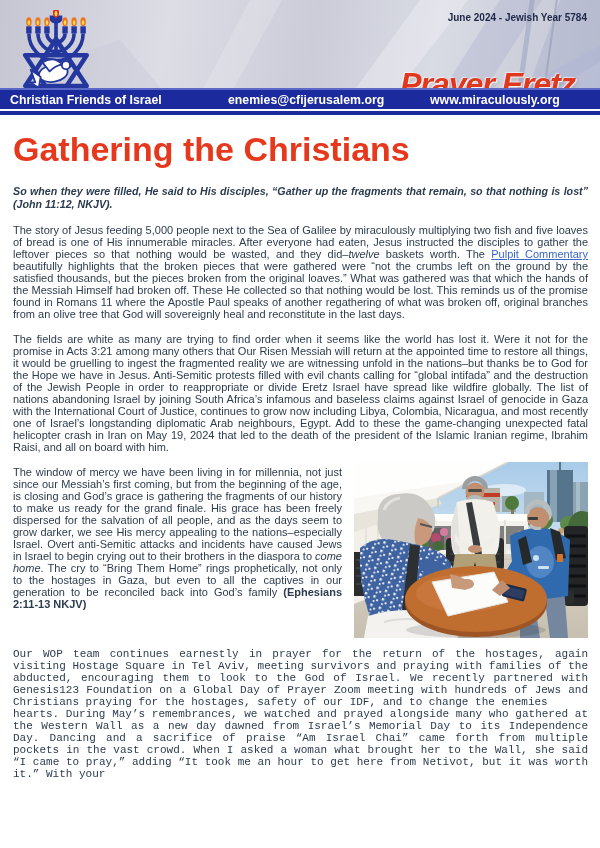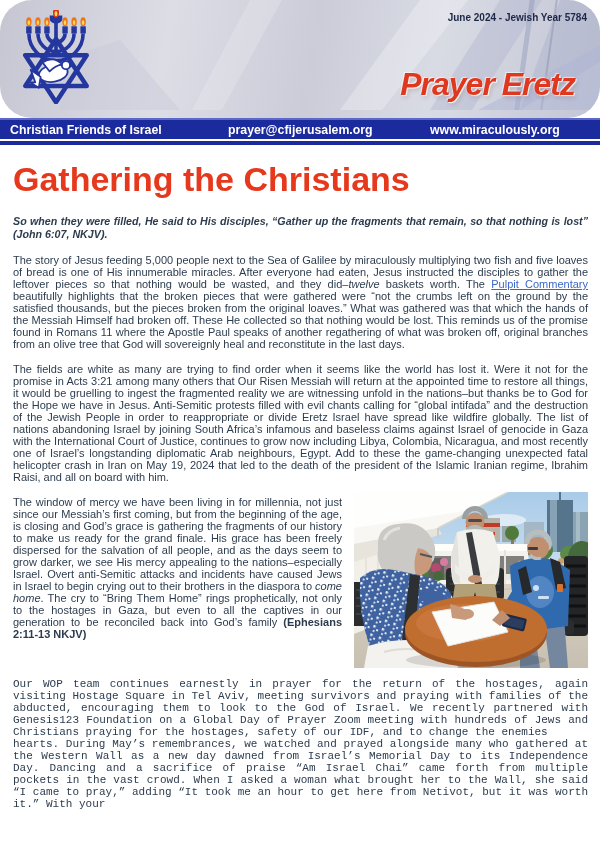--- a/index.html
+++ b/index.html
@@ -7,8 +7,8 @@
   .page{position:relative;width:600px;height:848px;overflow:hidden;background:#fff;}
 
   
-  .masthead{position:relative;height:118px;overflow:hidden;
-    background:linear-gradient(100deg,#c5c6d2 0%,#dcdde5 28%,#cbccd8 52%,#d9dbe4 72%,#c2c5d4 100%);border-radius:32px;}
+  .masthead{position:relative;height:88px;overflow:hidden;
+    background:linear-gradient(100deg,#c5c6d2 0%,#dcdde5 28%,#cbccd8 52%,#d9dbe4 72%,#c2c5d4 100%);}
   .mast-streaks{position:absolute;left:0;top:0;width:600px;height:110px;}
   .logo{position:absolute;left:8px;top:10px;}
   .date-line{position:absolute;top:12px;right:13px;font-size:10px;font-weight:700;color:#1d2746;}

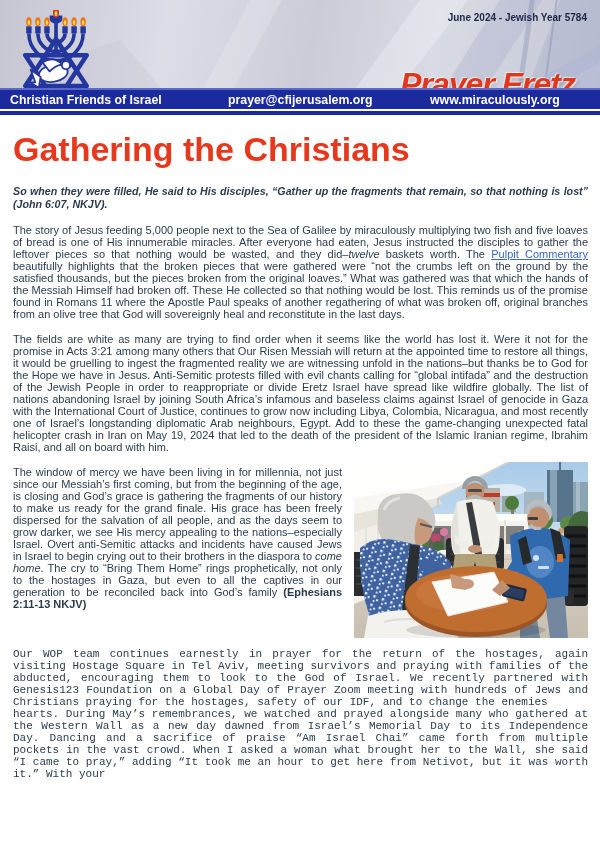--- a/index.html
+++ b/index.html
@@ -107,7 +107,7 @@
 
   <div class="infobar">
     <span class="bar-org">Christian Friends of Israel</span>
-    <span class="bar-email">prayer@cfijerusalem.org</span>
+    <span class="bar-email">enemies@cfijerusalem.org</span>
     <span class="bar-web">www.miraculously.org</span>
   </div>
 

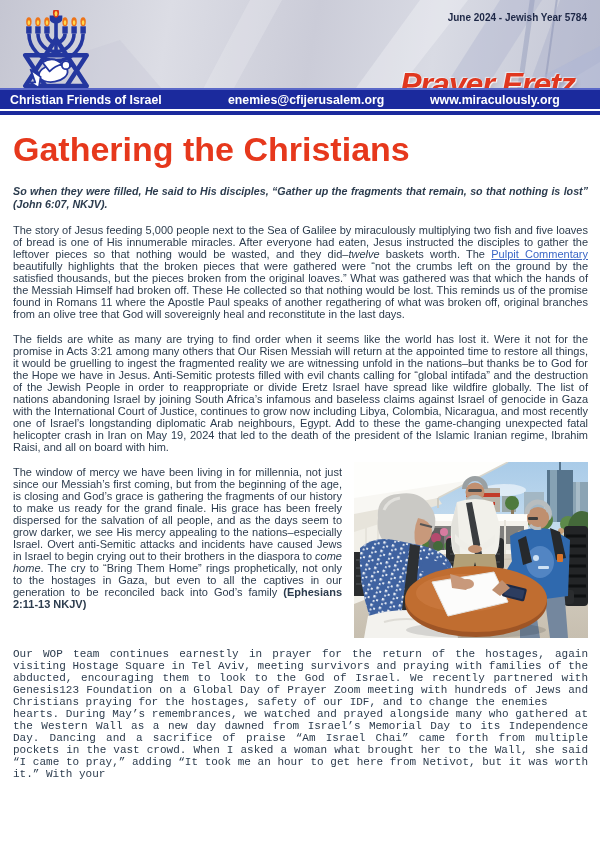--- a/index.html
+++ b/index.html
@@ -114,7 +114,7 @@
   <main class="content">
     <h1>Gathering the Christians</h1>
 
-    <p class="verse">So when they were filled, He said to His disciples, “Gather up the fragments that remain, so that nothing is lost” (John 6:07, NKJV).</p>
+    <p class="verse">So when they were filled, He said to His disciples, “Gather up the fragments that remain, so that nothing is lost” (John 11:12, NKJV).</p>
 
     <p class="body-p"><span>The story of Jesus feeding 5,000 people next to the Sea of Galilee by miraculously multiplying two fish and five loaves of bread is one of His innumerable miracles. After everyone had eaten, Jesus instructed the disciples to gather the leftover pieces so that nothing would be wasted, and they did–</span><em>twelve</em><span> baskets worth. The </span><a class="link">Pulpit Commentary</a><span> beautifully highlights that the broken pieces that were gathered were “not the crumbs left on the ground by the satisfied thousands, but the pieces broken from the original loaves.” What was gathered was that which the hands of the Messiah Himself had broken off. These He collected so that nothing would be lost. This reminds us of the promise found in Romans 11 where the Apostle Paul speaks of another regathering of what was broken off, original branches from an olive tree that God will sovereignly heal and reconstitute in the last days.</span></p>
 

